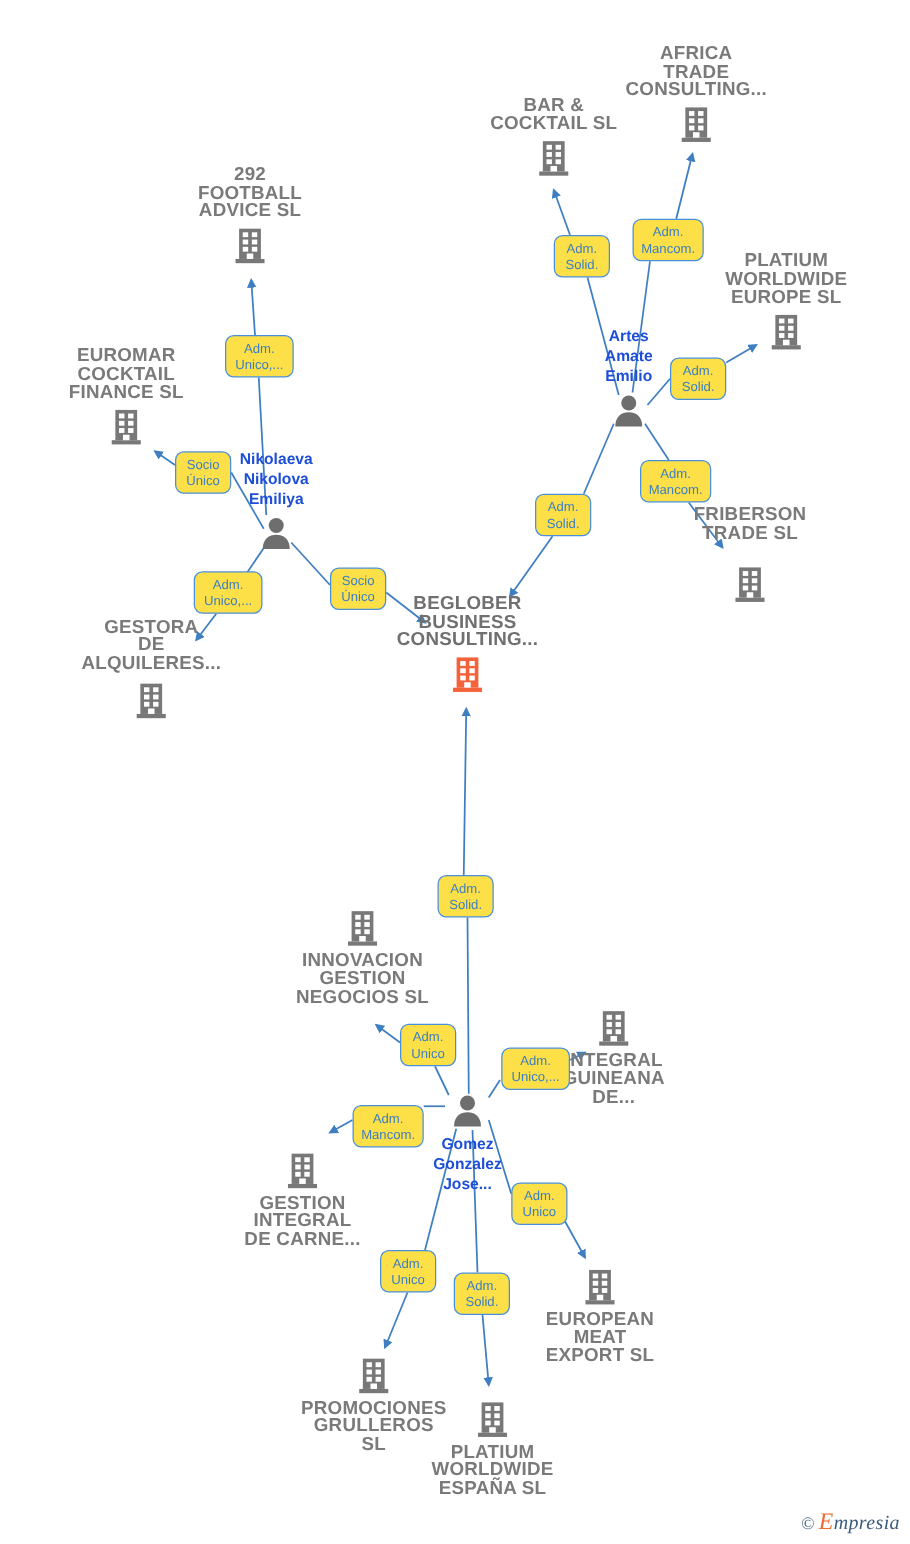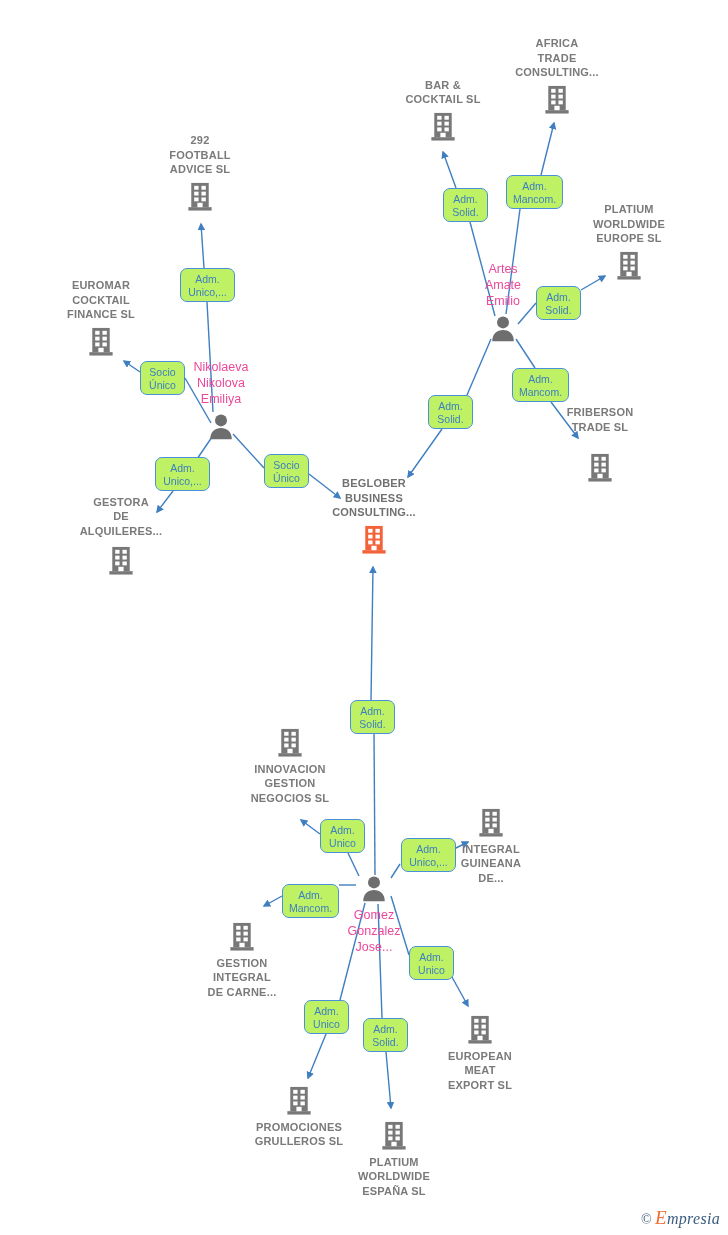--- a/index.html
+++ b/index.html
@@ -23,7 +23,7 @@
   .node .caption{
     position:absolute;left:50%;transform:translateX(-50%);
     width:118px;text-align:center;
-    font-size:11px;line-height:14.5px;letter-spacing:.2px;
+    font-size:15px;line-height:14.5px;letter-spacing:.2px;
     color:#7a7a7a;font-weight:bold;
     white-space:pre-line;
   }

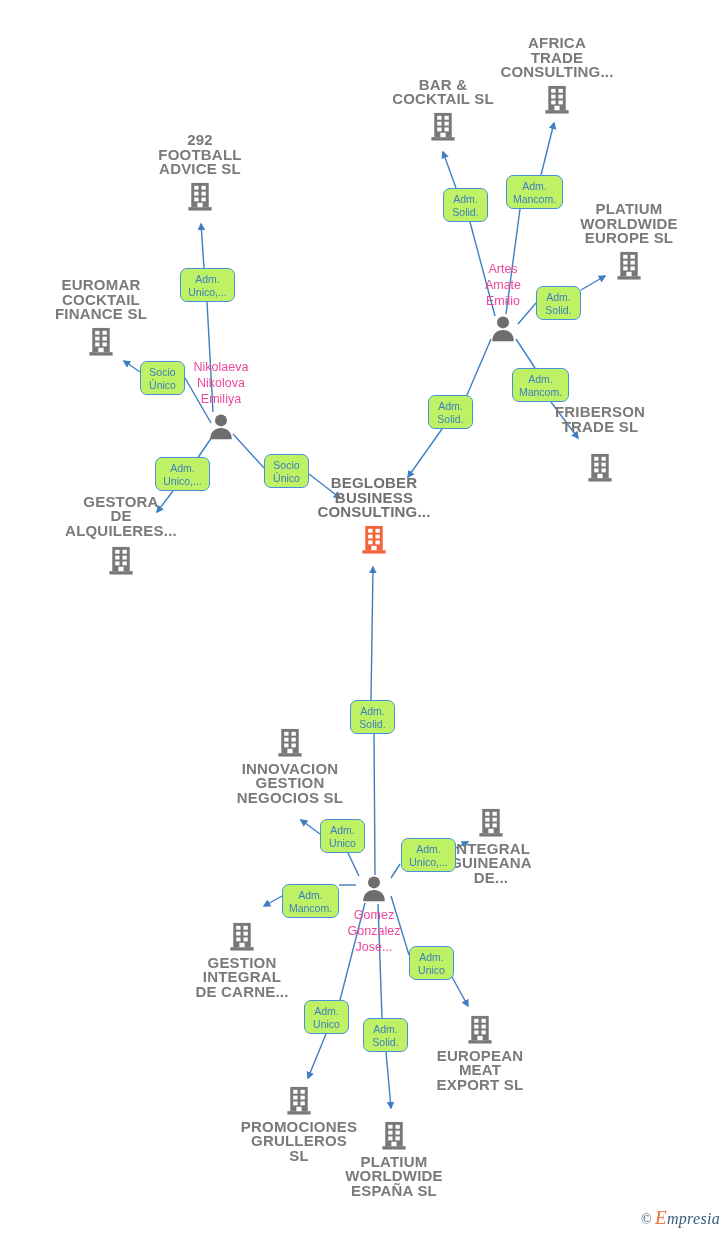--- a/index.html
+++ b/index.html
@@ -41,7 +41,7 @@
     box-sizing:border-box;
     border:1.4px solid #4a90d9;
     border-radius:7px;
-    background:#bef264;
+    background:#fde047;
     color:#3d7fc1;
     font-size:10.5px;
     line-height:13px;

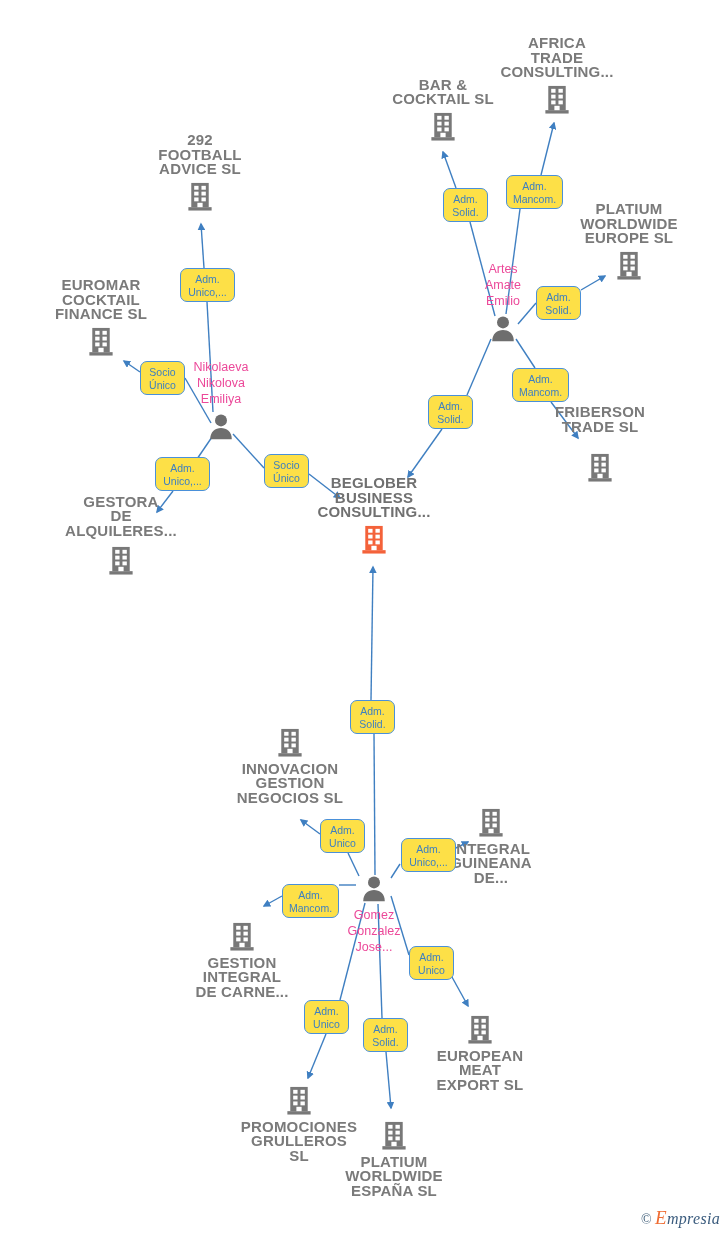--- a/index.html
+++ b/index.html
@@ -28,7 +28,7 @@
     white-space:pre-line;
   }
   .node.person .caption{
-    font-weight:normal;font-size:12.5px;line-height:16px;color:#ec4899;
+    font-weight:bold;font-size:12.5px;line-height:16px;color:#1d4ed8;
     letter-spacing:0;
   }
   .node.focus .caption{color:#707070;}

